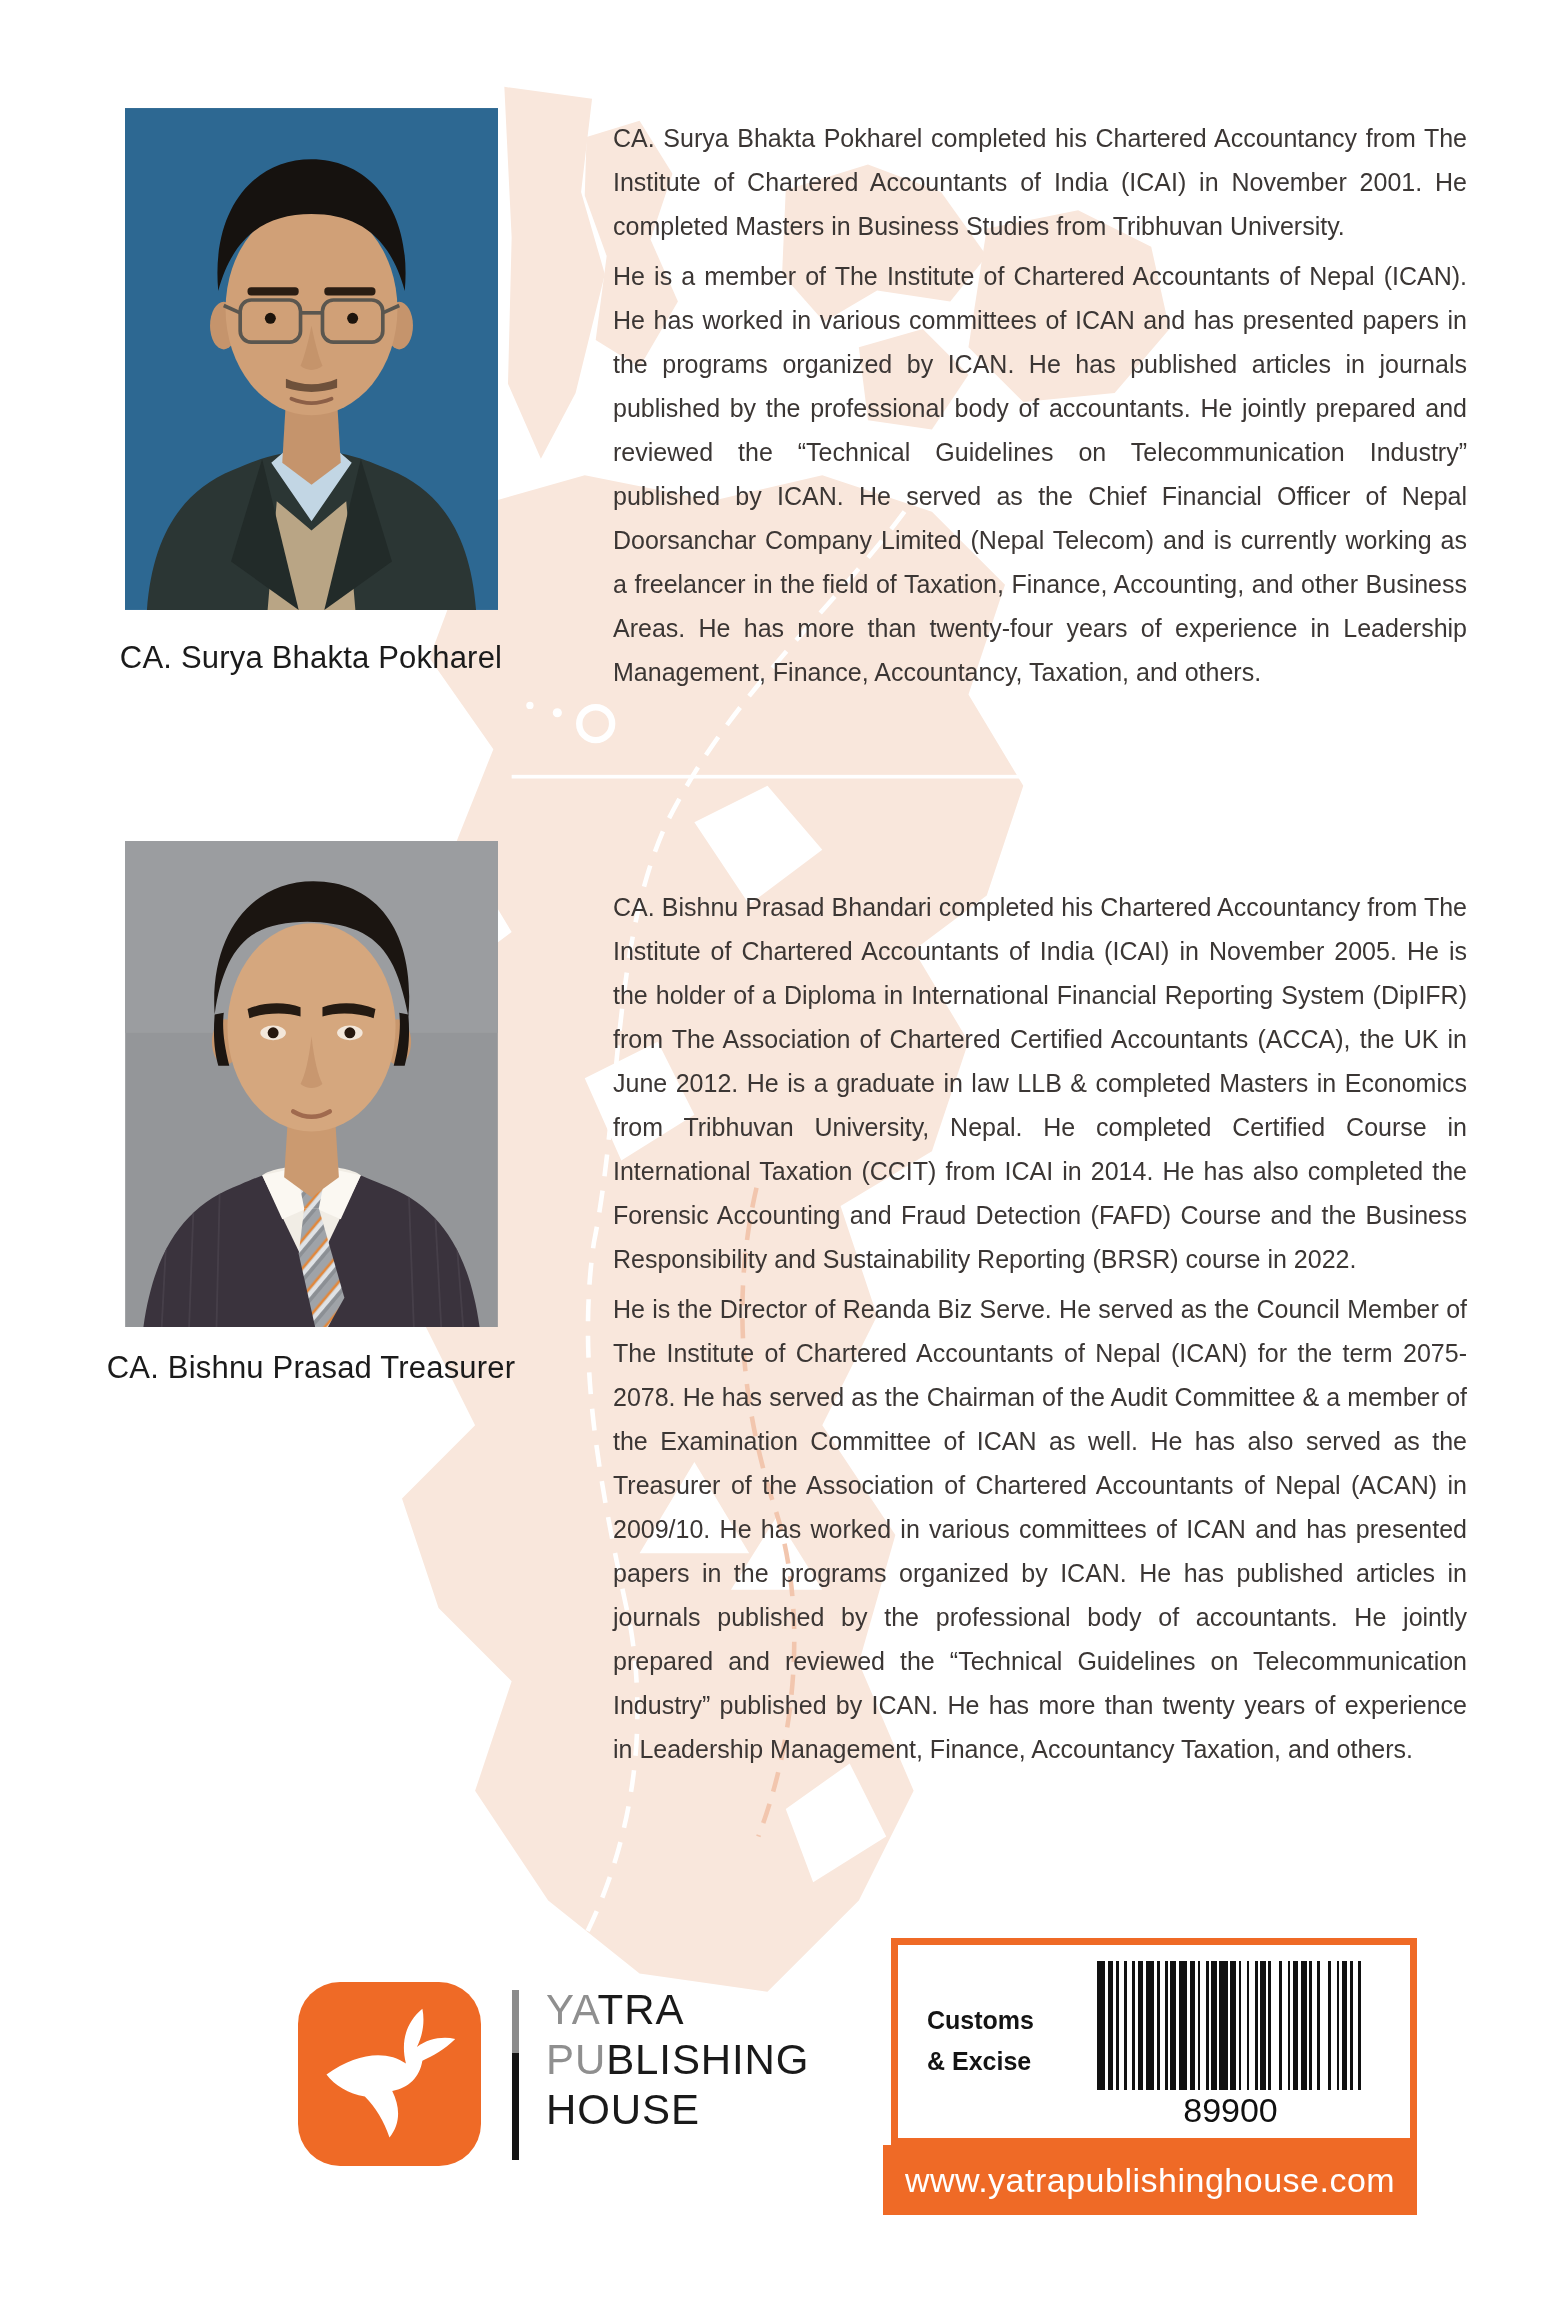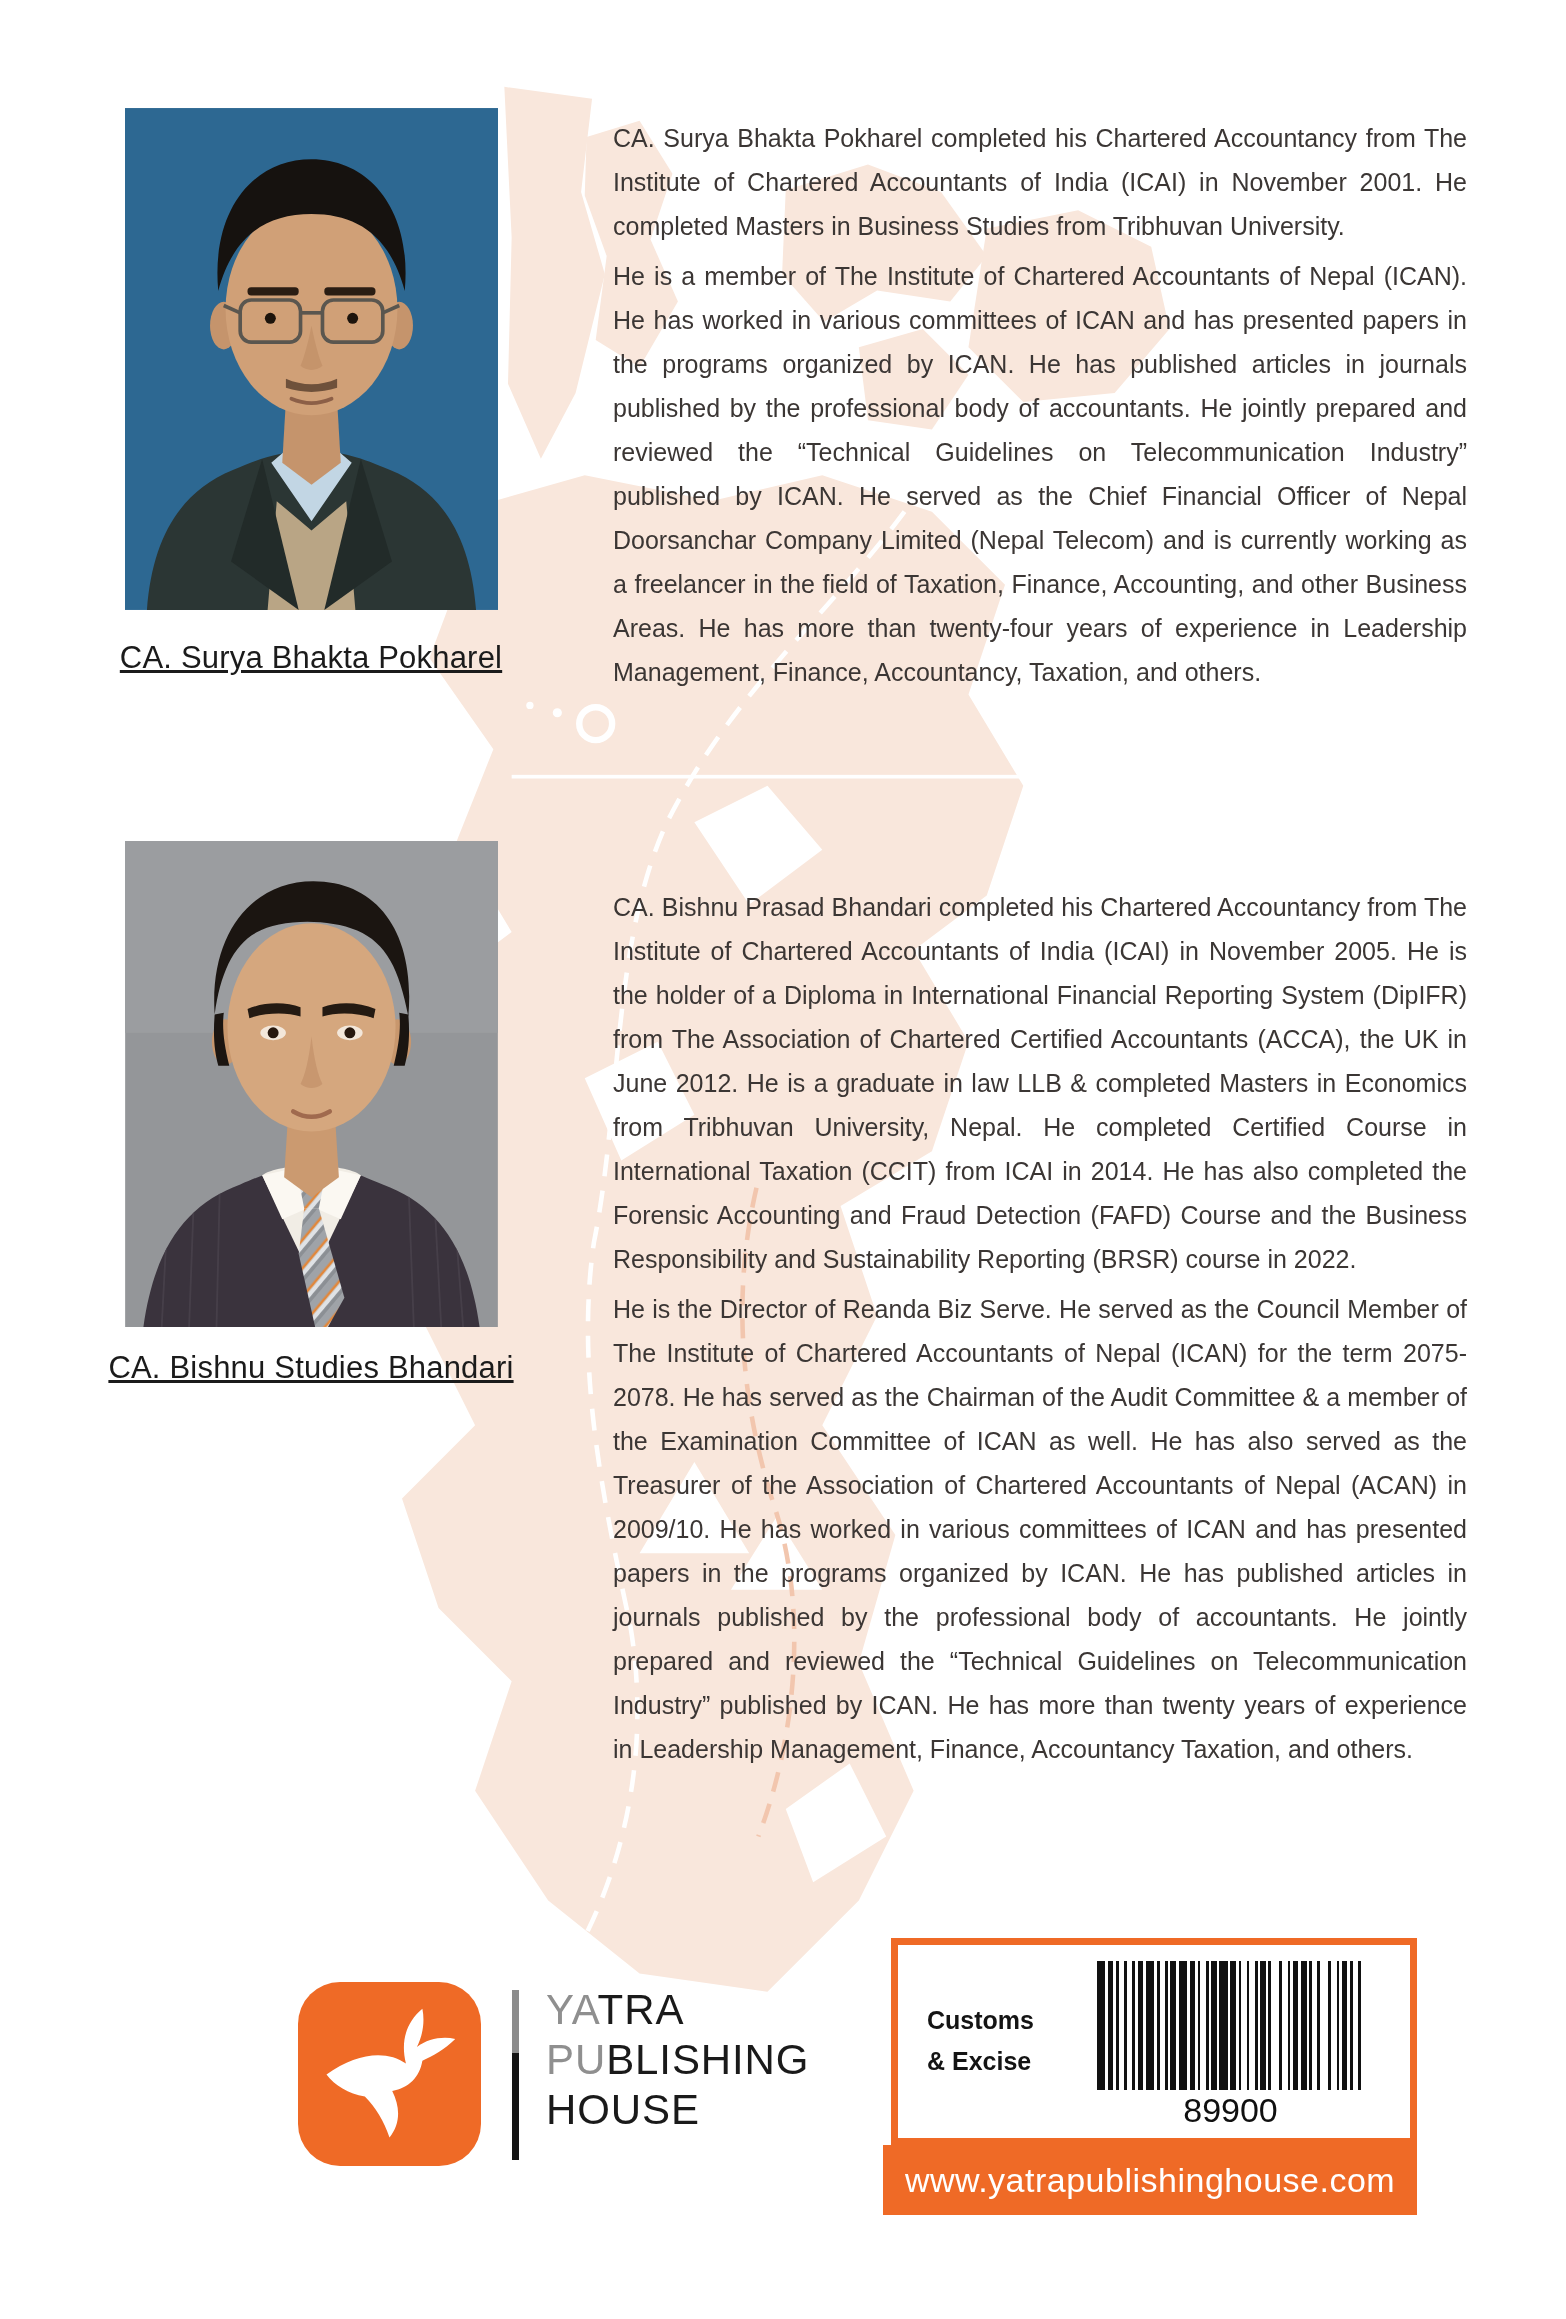--- a/index.html
+++ b/index.html
@@ -19,7 +19,7 @@
   
   .caption {
     position:absolute; left:79px; width:464px; text-align:center;
-    font-size:31px; color:#1b1b1b; letter-spacing:0.2px;text-decoration:underline;
+    font-size:31px; color:#1b1b1b; letter-spacing:0.2px;
   }
   .caption-1 { top:640px; }
   .caption-2 { top:1350px; }

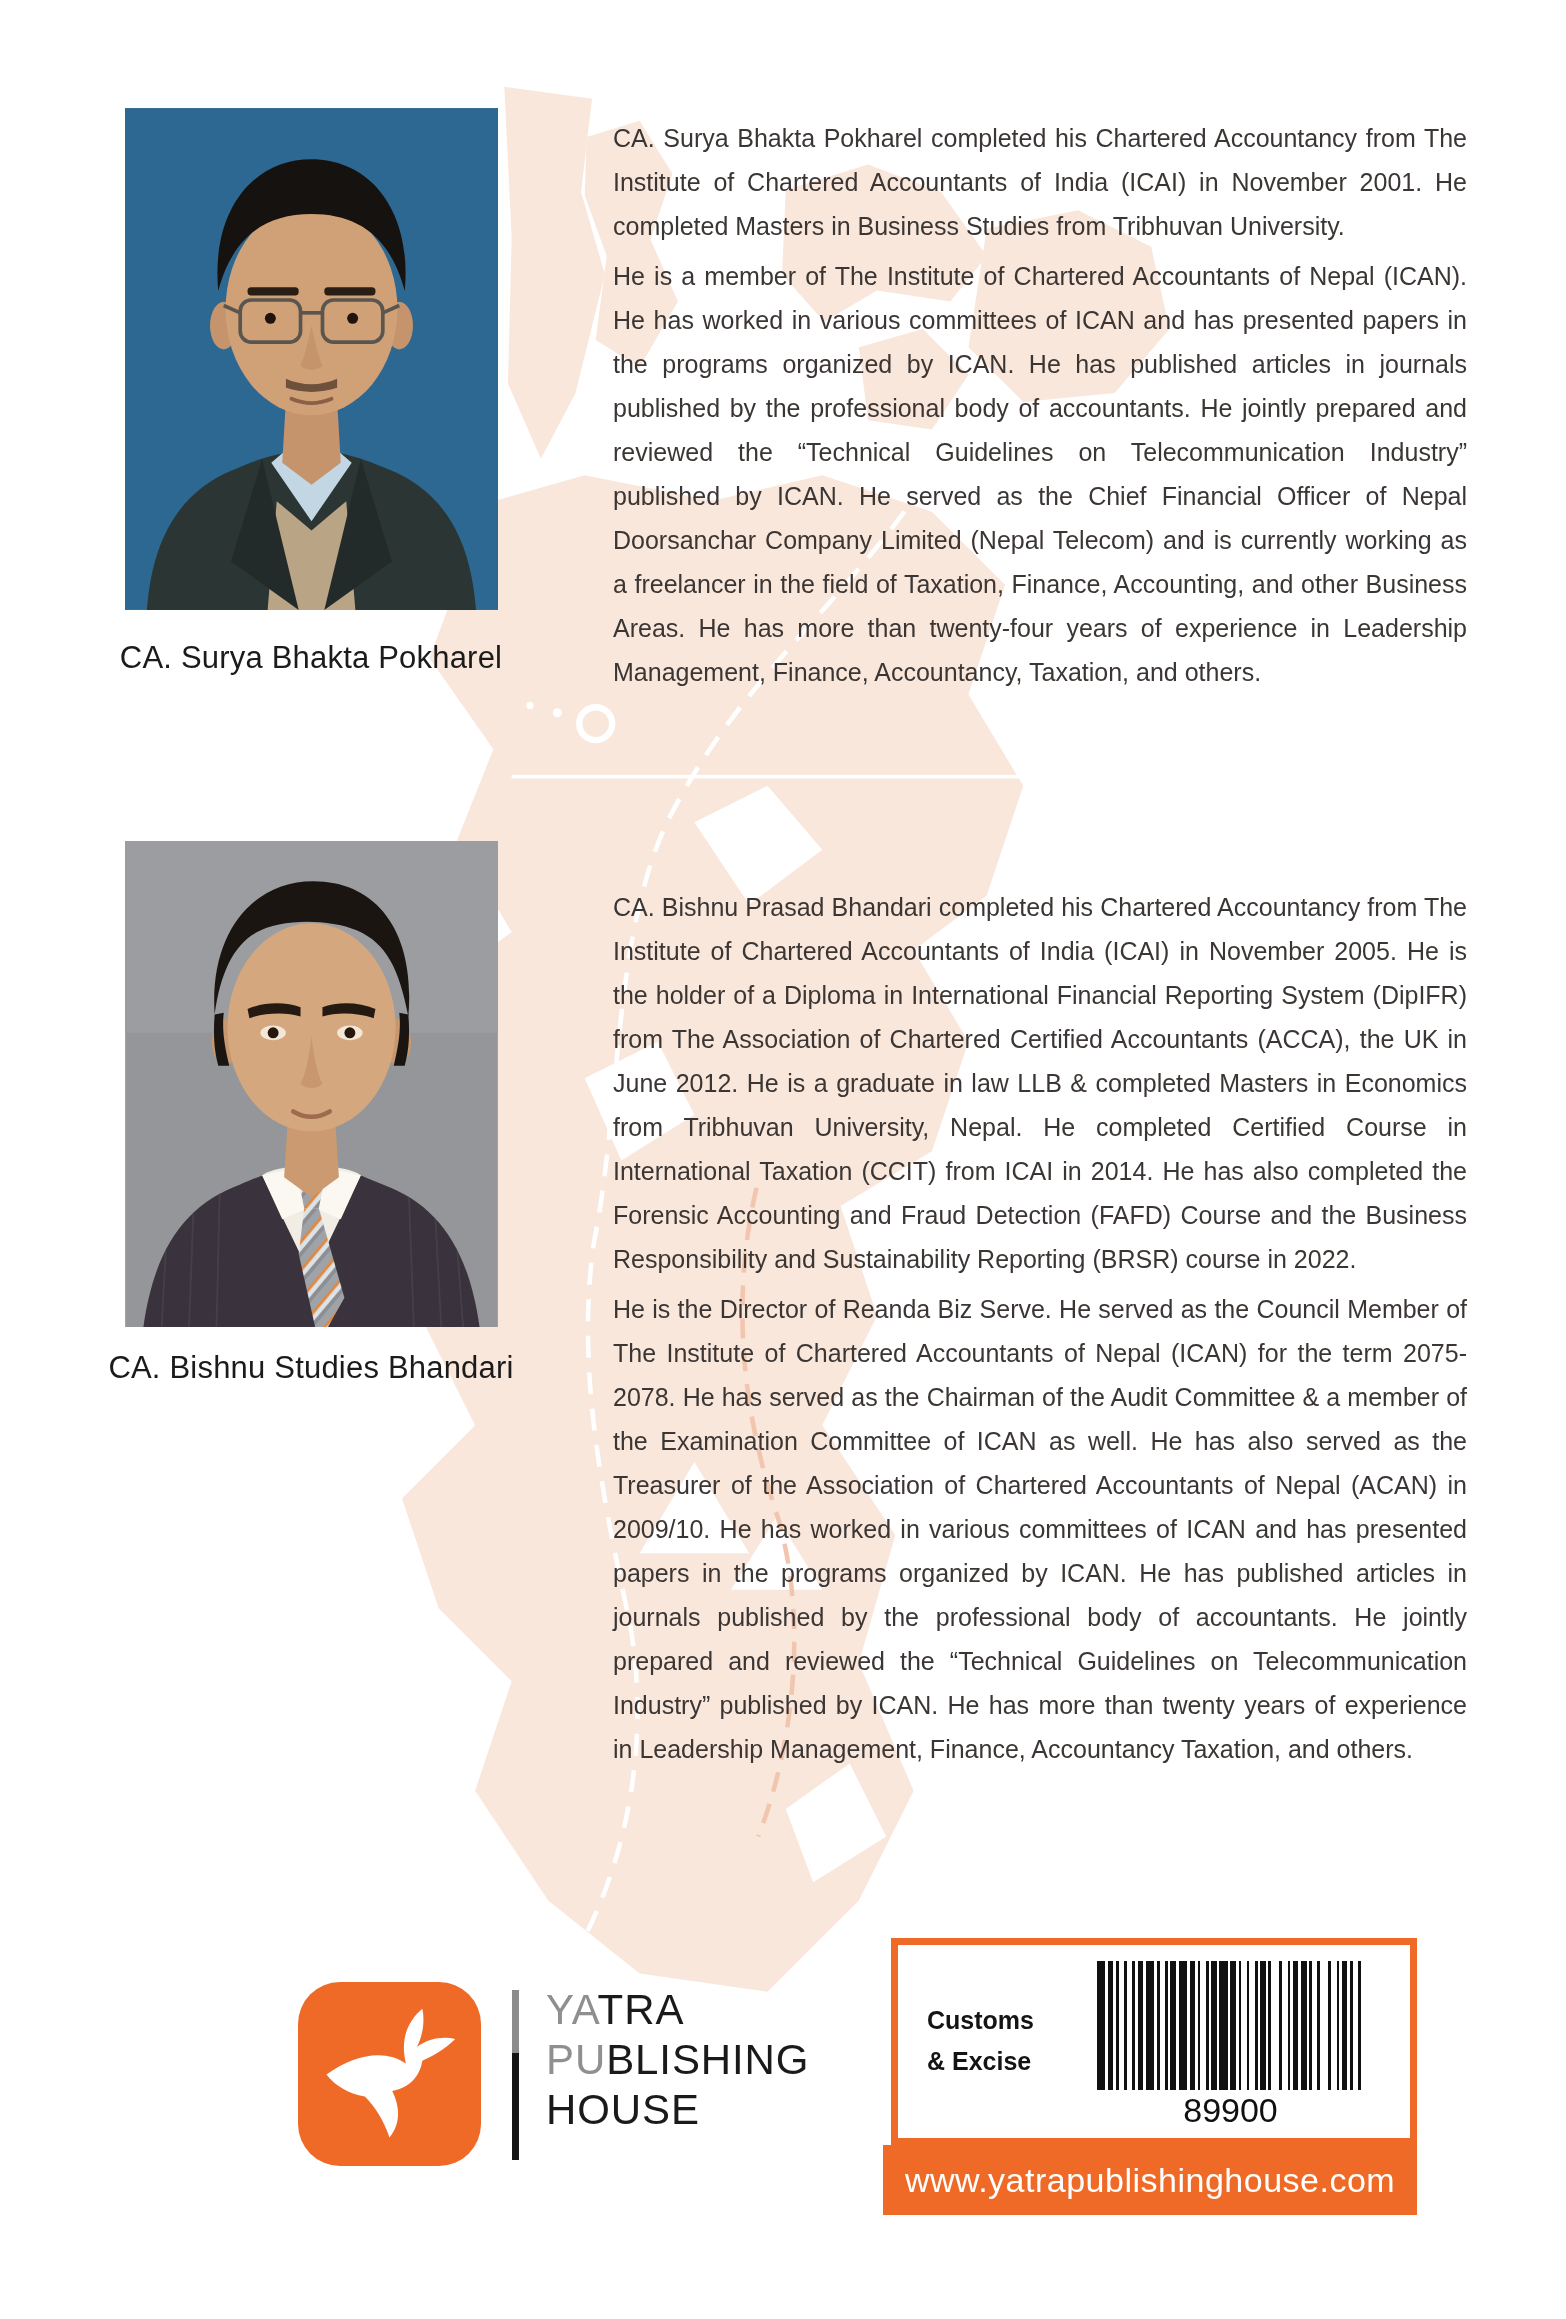--- a/index.html
+++ b/index.html
@@ -198,7 +198,7 @@
         <path d="M184,296 C198,304 210,304 224,296" stroke="#a06a4e" stroke-width="5" fill="none" stroke-linecap="round"></path>
       </svg>
     </div>
-    <div class="caption caption-2">CA. Bishnu Studies Bhandari</div>
+    <div class="caption caption-2">CA. Bishnu Prasad Treasurer</div>
     <div class="bio bio-2">
       <p>CA. Bishnu Prasad Bhandari completed his Chartered Accountancy from The Institute of Chartered Accountants of India (ICAI) in November 2005. He is the holder of a Diploma in International Financial Reporting System (DipIFR) from The Association of Chartered Certified Accountants (ACCA), the UK in June 2012. He is a graduate in law LLB &amp; completed Masters in Economics from Tribhuvan University, Nepal. He completed Certified Course in International Taxation (CCIT) from ICAI in 2014. He has also completed the Forensic Accounting and Fraud Detection (FAFD) Course and the Business Responsibility and Sustainability Reporting (BRSR) course in 2022.</p>
       <p>He is the Director of Reanda Biz Serve. He served as the Council Member of The Institute of Chartered Accountants of Nepal (ICAN) for the term 2075-2078. He has served as the Chairman of the Audit Committee &amp; a member of the Examination Committee of ICAN as well. He has also served as the Treasurer of the Association of Chartered Accountants of Nepal (ACAN) in 2009/10. He has worked in various committees of ICAN and has presented papers in the programs organized by ICAN. He has published articles in journals published by the professional body of accountants. He jointly prepared and reviewed the “Technical Guidelines on Telecommunication Industry” published by ICAN. He has more than twenty years of experience in Leadership Management, Finance, Accountancy Taxation, and others.</p>

